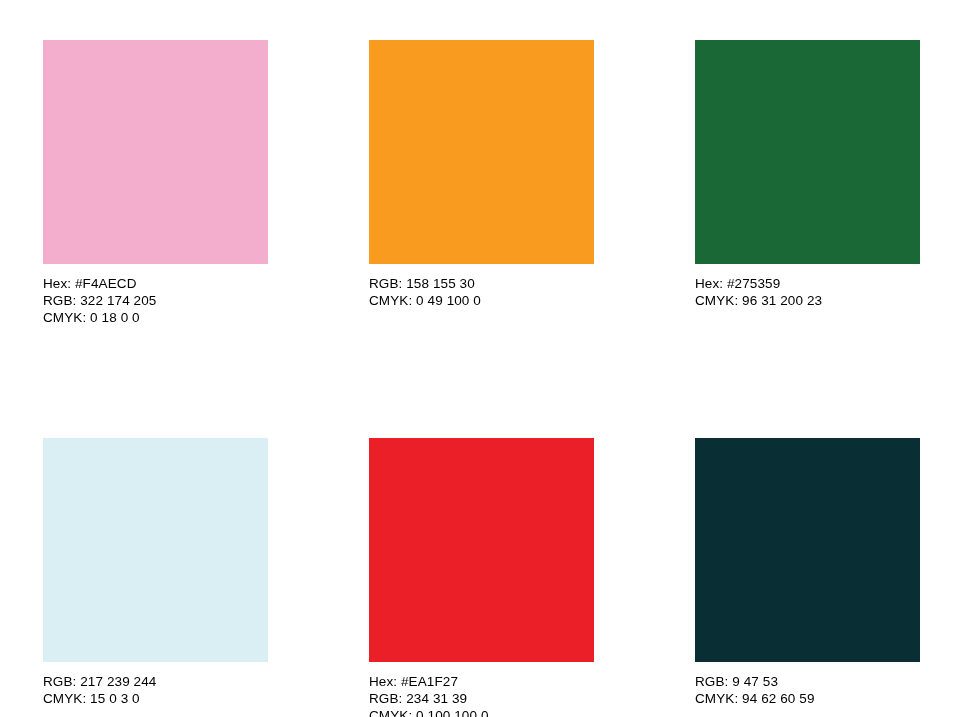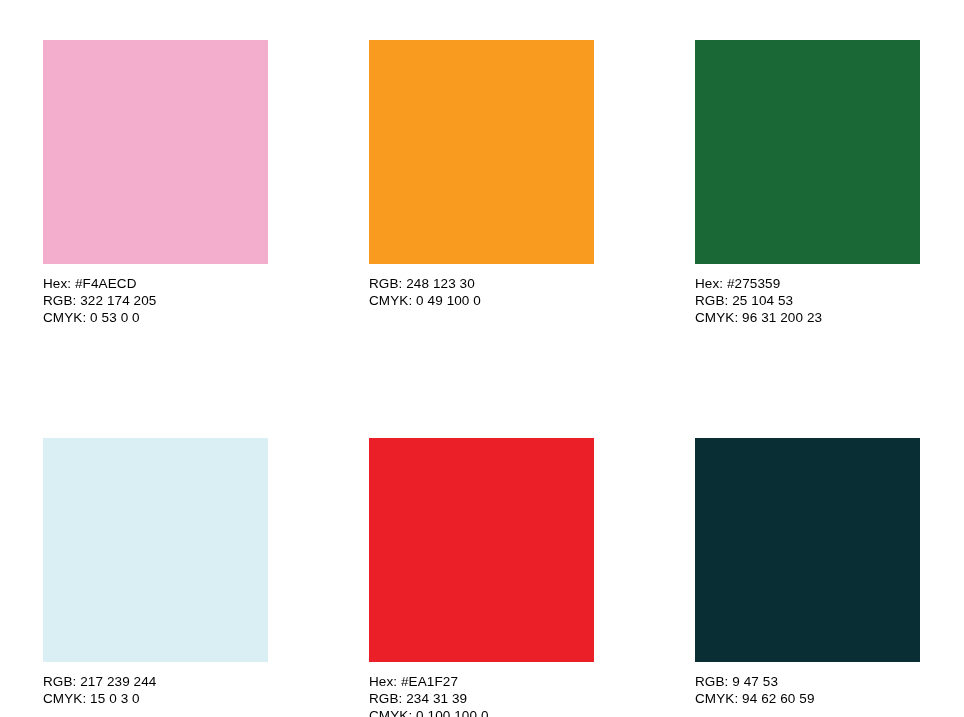--- a/index.html
+++ b/index.html
@@ -77,7 +77,7 @@
     <div class="swatch-card">
       <div class="swatch-chip" style="background-color: rgb(248, 155, 30);"></div>
       <div class="swatch-meta">
-        <span class="meta-line">RGB: 248 123 30</span>
+        <span class="meta-line">RGB: 158 155 30</span>
         <span class="meta-line">CMYK: 0 49 100 0</span>
       </div>
     </div>

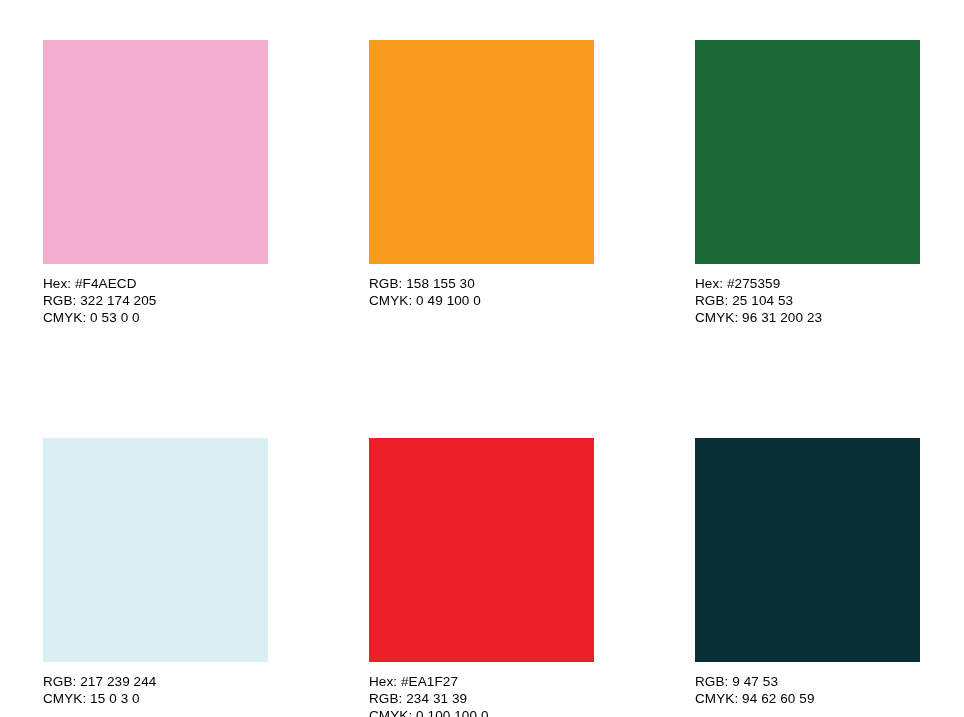--- a/index.html
+++ b/index.html
@@ -86,7 +86,6 @@
       <div class="swatch-chip" style="background-color: rgb(25, 104, 53);"></div>
       <div class="swatch-meta">
         <span class="meta-line">Hex: #275359</span>
-        <span class="meta-line">RGB: 25 104 53</span>
         <span class="meta-line">CMYK: 96 31 200 23</span>
       </div>
     </div>

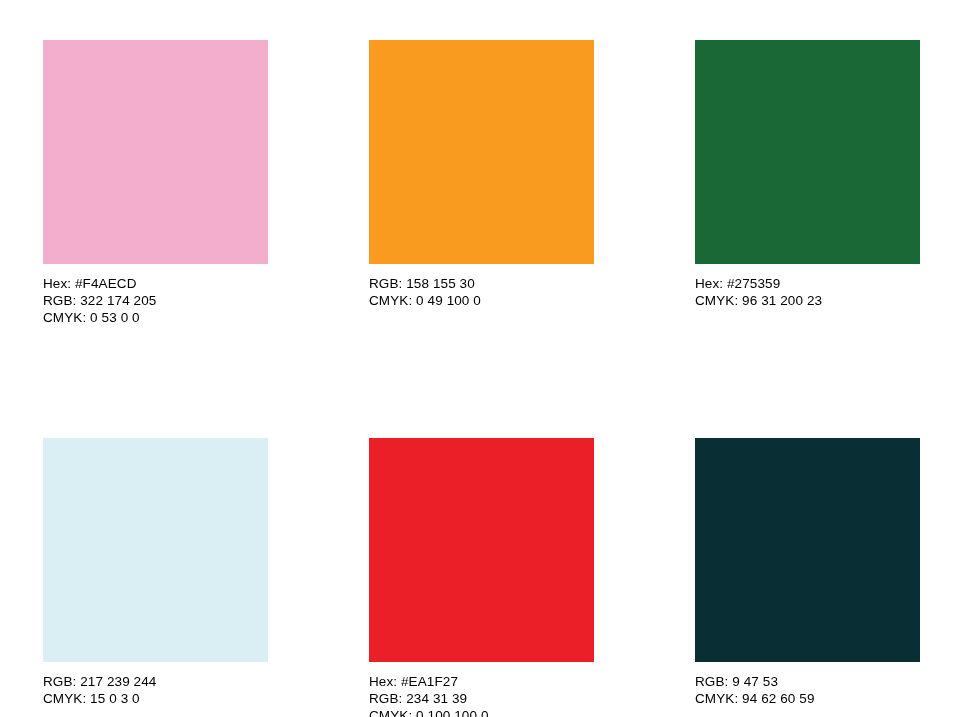--- a/index.html
+++ b/index.html
@@ -70,7 +70,7 @@
       <div class="swatch-meta">
         <span class="meta-line">Hex: #F4AECD</span>
         <span class="meta-line">RGB: 322 174 205</span>
-        <span class="meta-line">CMYK: 0 53 0 0</span>
+        <span class="meta-line">CMYK: 0 18 0 0</span>
       </div>
     </div>
 

